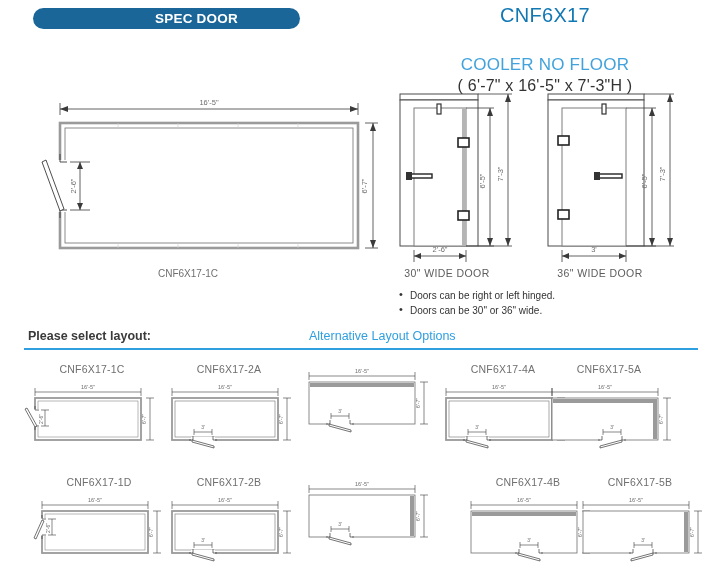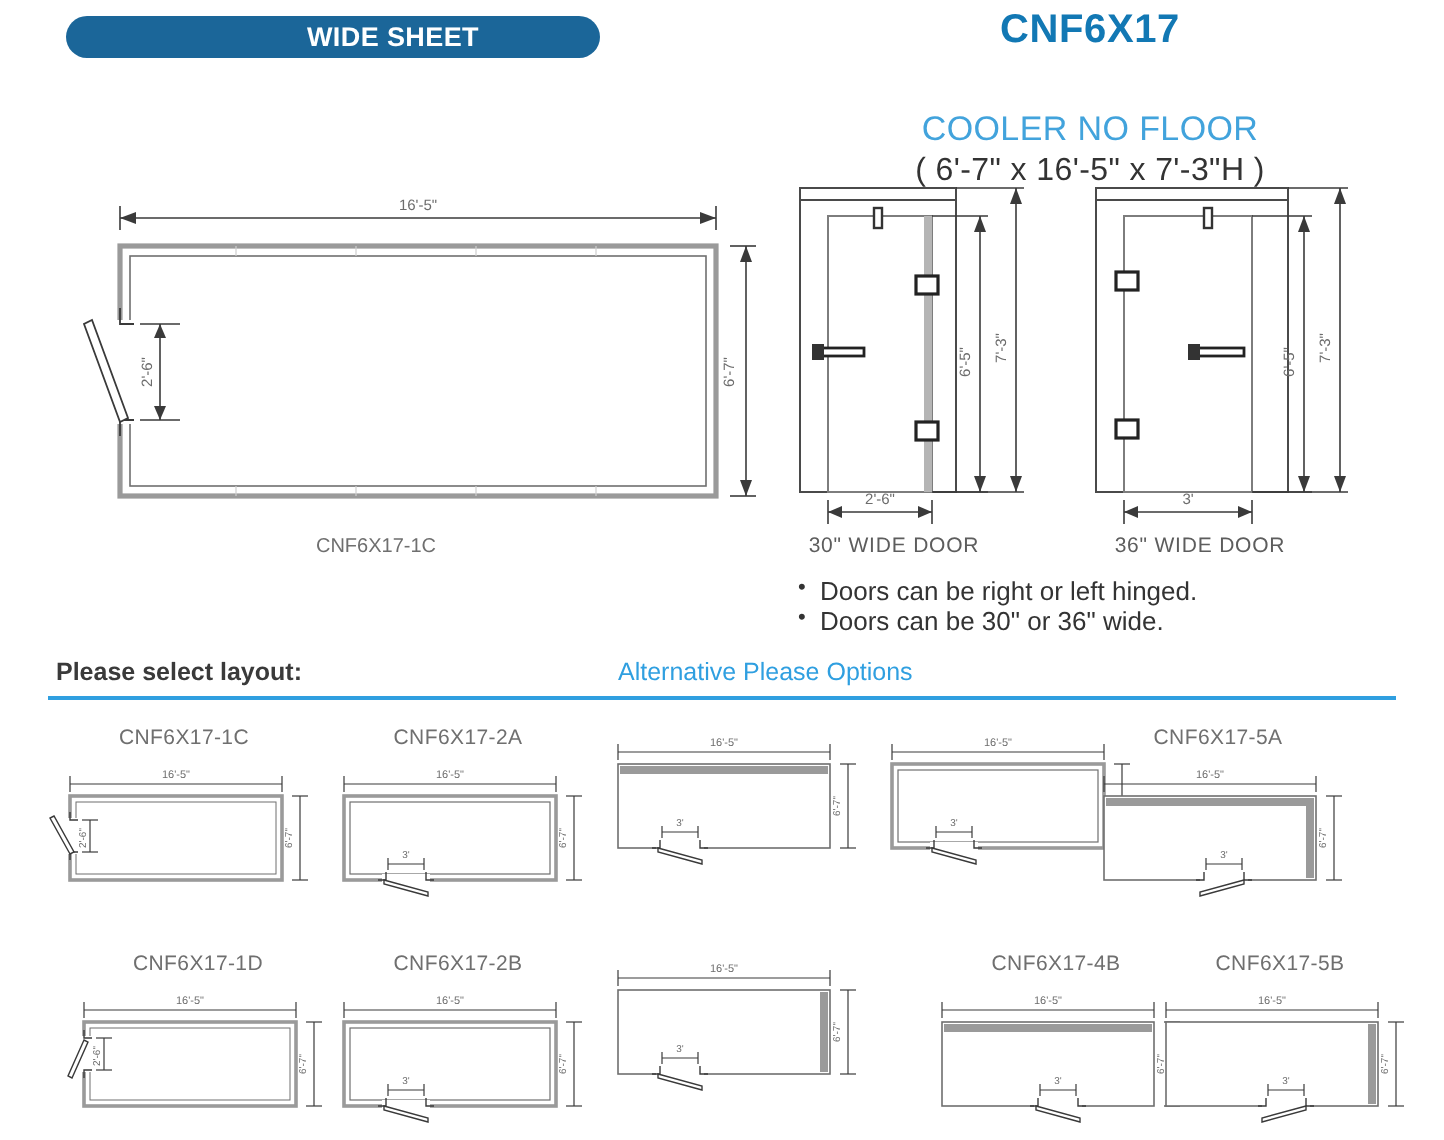--- a/index.html
+++ b/index.html
@@ -103,7 +103,7 @@
 <div id="header">
 
   <div id="spec-pill">
-    <span>WIDE SHEET</span>
+    <span>SPEC DOOR</span>
   </div>
 
   <div id="title-block">

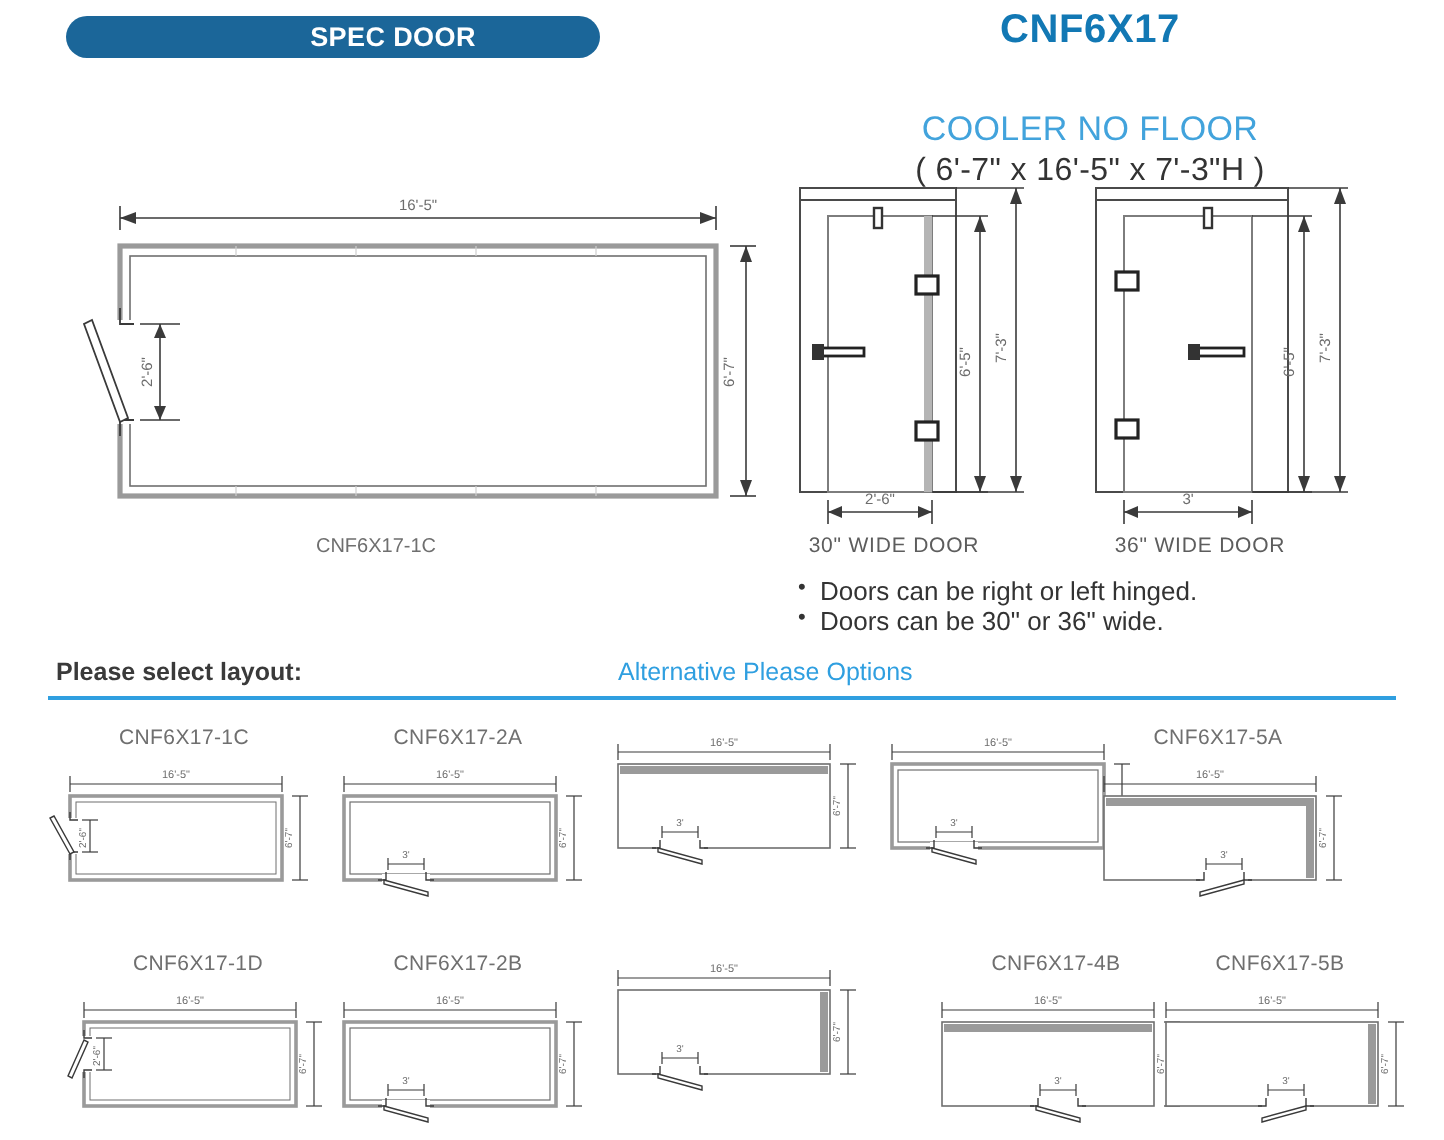--- a/index.html
+++ b/index.html
@@ -36,7 +36,7 @@
     text-align: center;
   }
   #model-code {
-    font-size: 20px; font-weight: bold; color: #1278b4;
+    font-size: 20px; font-weight: normal; color: #1278b4;
     letter-spacing: 0.3px; line-height: 22px;
   }
   #model-name {

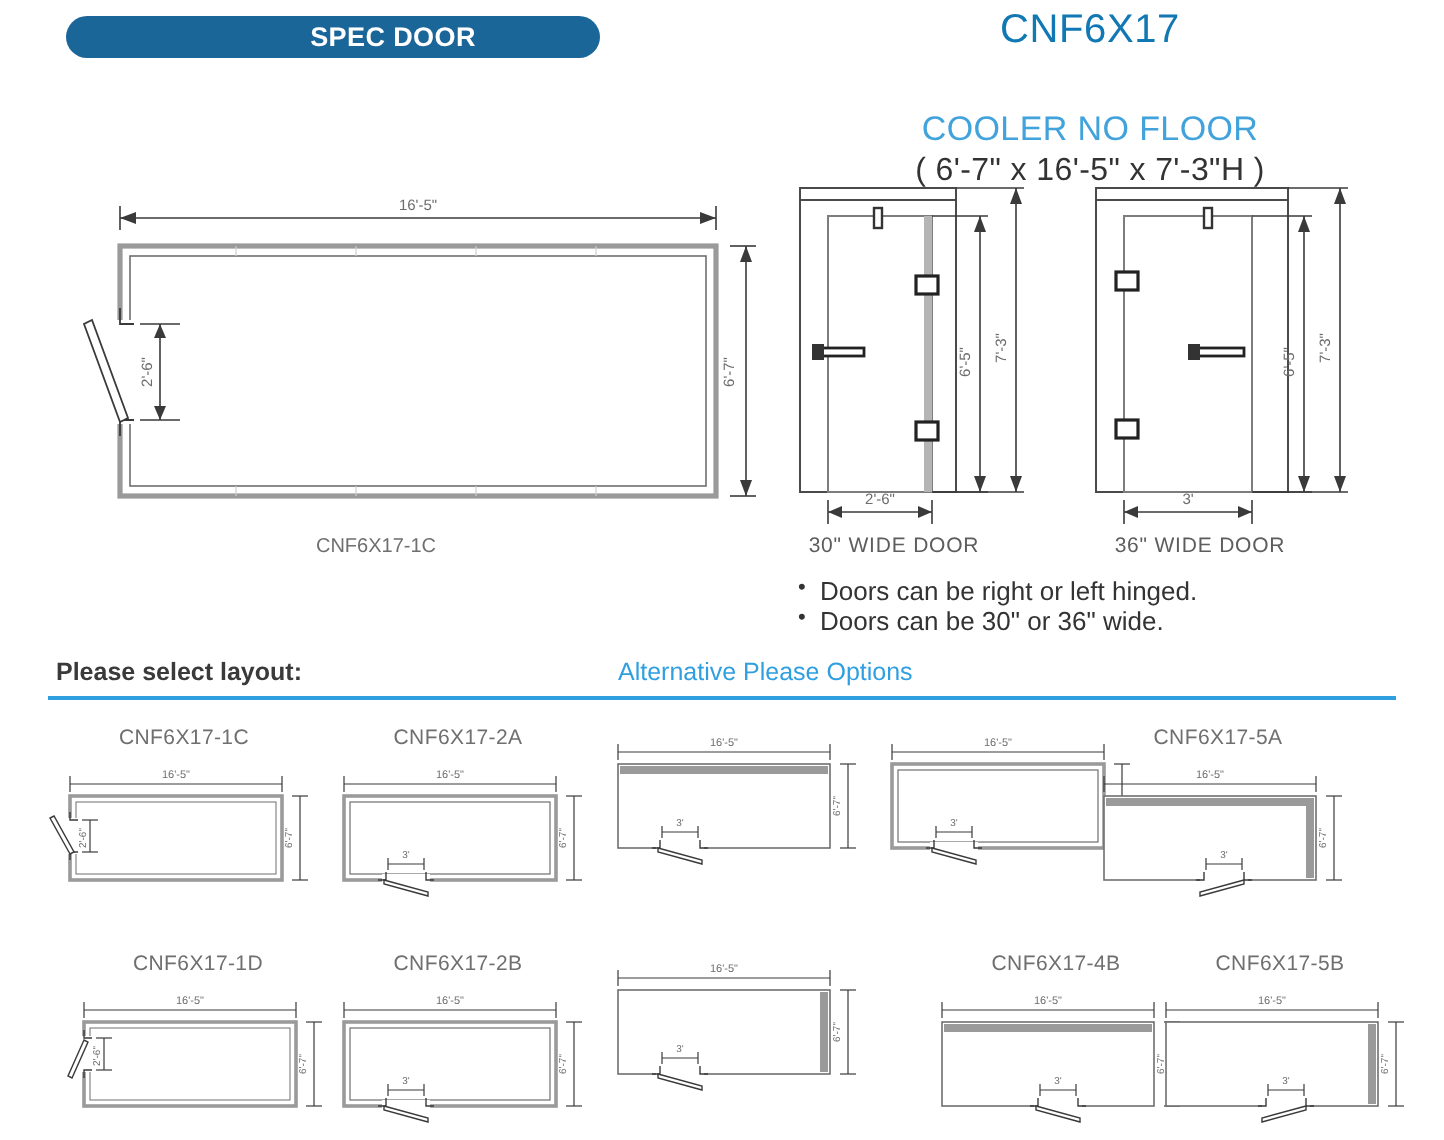--- a/index.html
+++ b/index.html
@@ -60,7 +60,7 @@
   #notes { position: absolute; left: 396px; top: 288px; width: 320px; }
   #notes ul { margin: 0; padding: 0 0 0 14px; list-style: none; }
   #notes li {
-    font-size: 13px; color: #333333; line-height: 15px; position: relative;
+    font-size: 10px; color: #333333; line-height: 15px; position: relative;
   }
   #notes li:before {
     content: "\2022"; position: absolute; left: -11px; top: -1px;

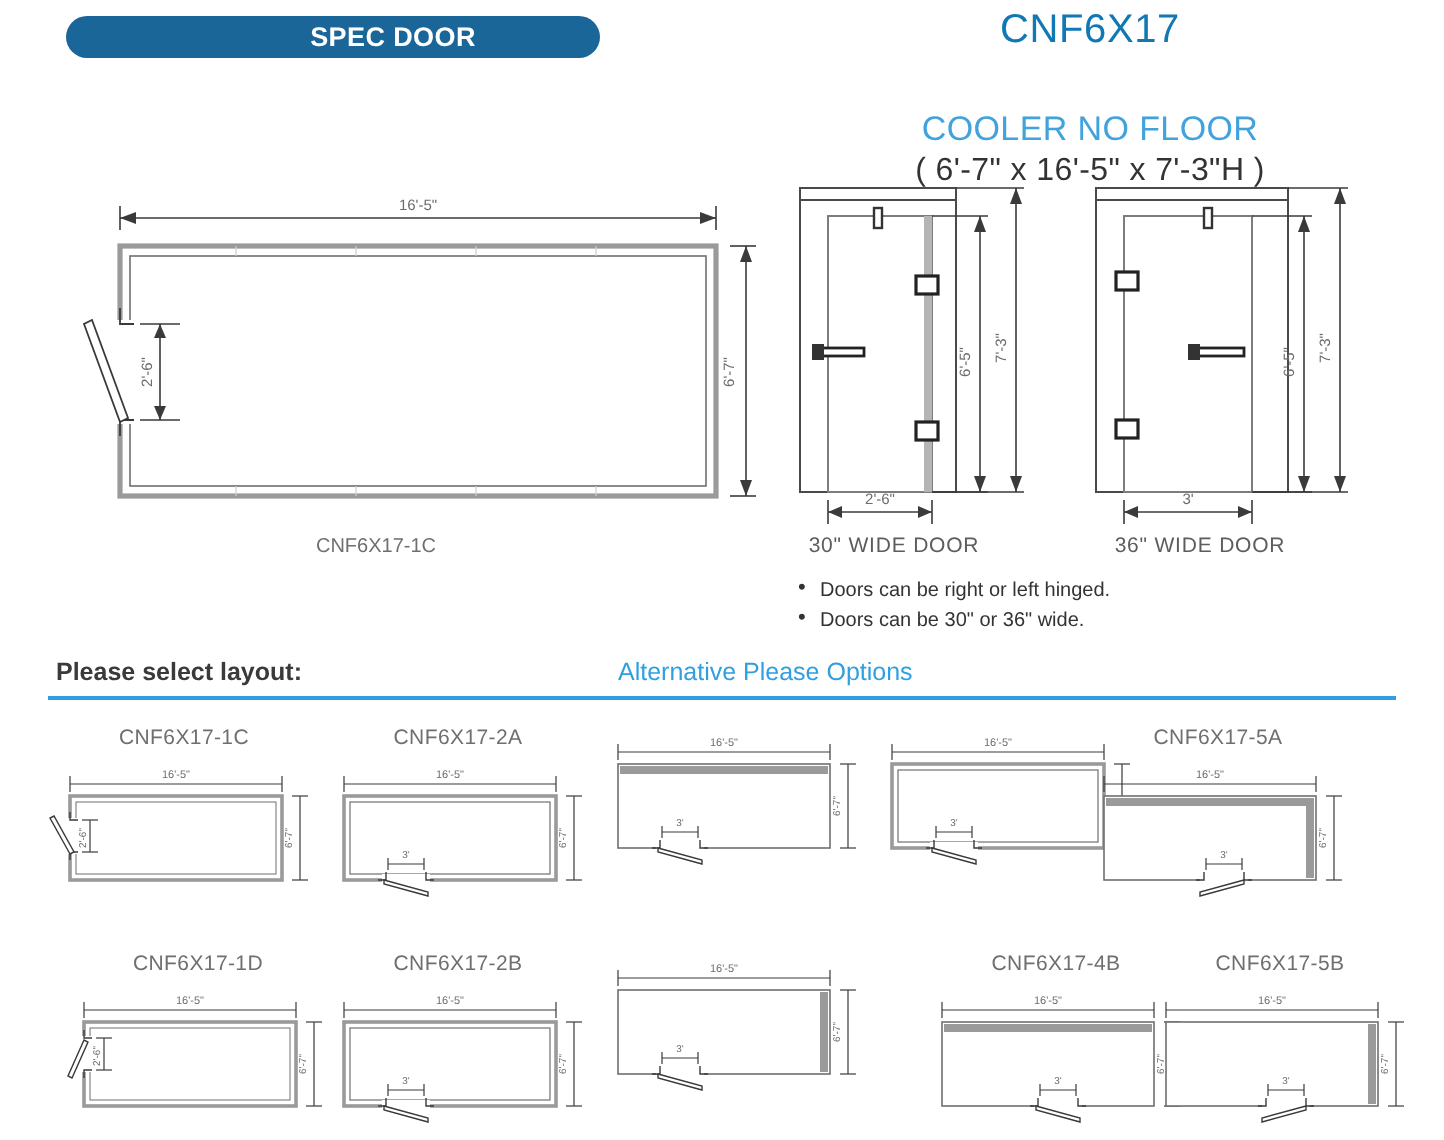--- a/index.html
+++ b/index.html
@@ -275,7 +275,7 @@
 
 <div id="select-row">
   <div id="select-label">Please select layout:</div>
-  <div id="alt-label">Alternative Please Options</div>
+  <div id="alt-label">Alternative Layout Options</div>
   <div id="select-rule"></div>
 </div>
 

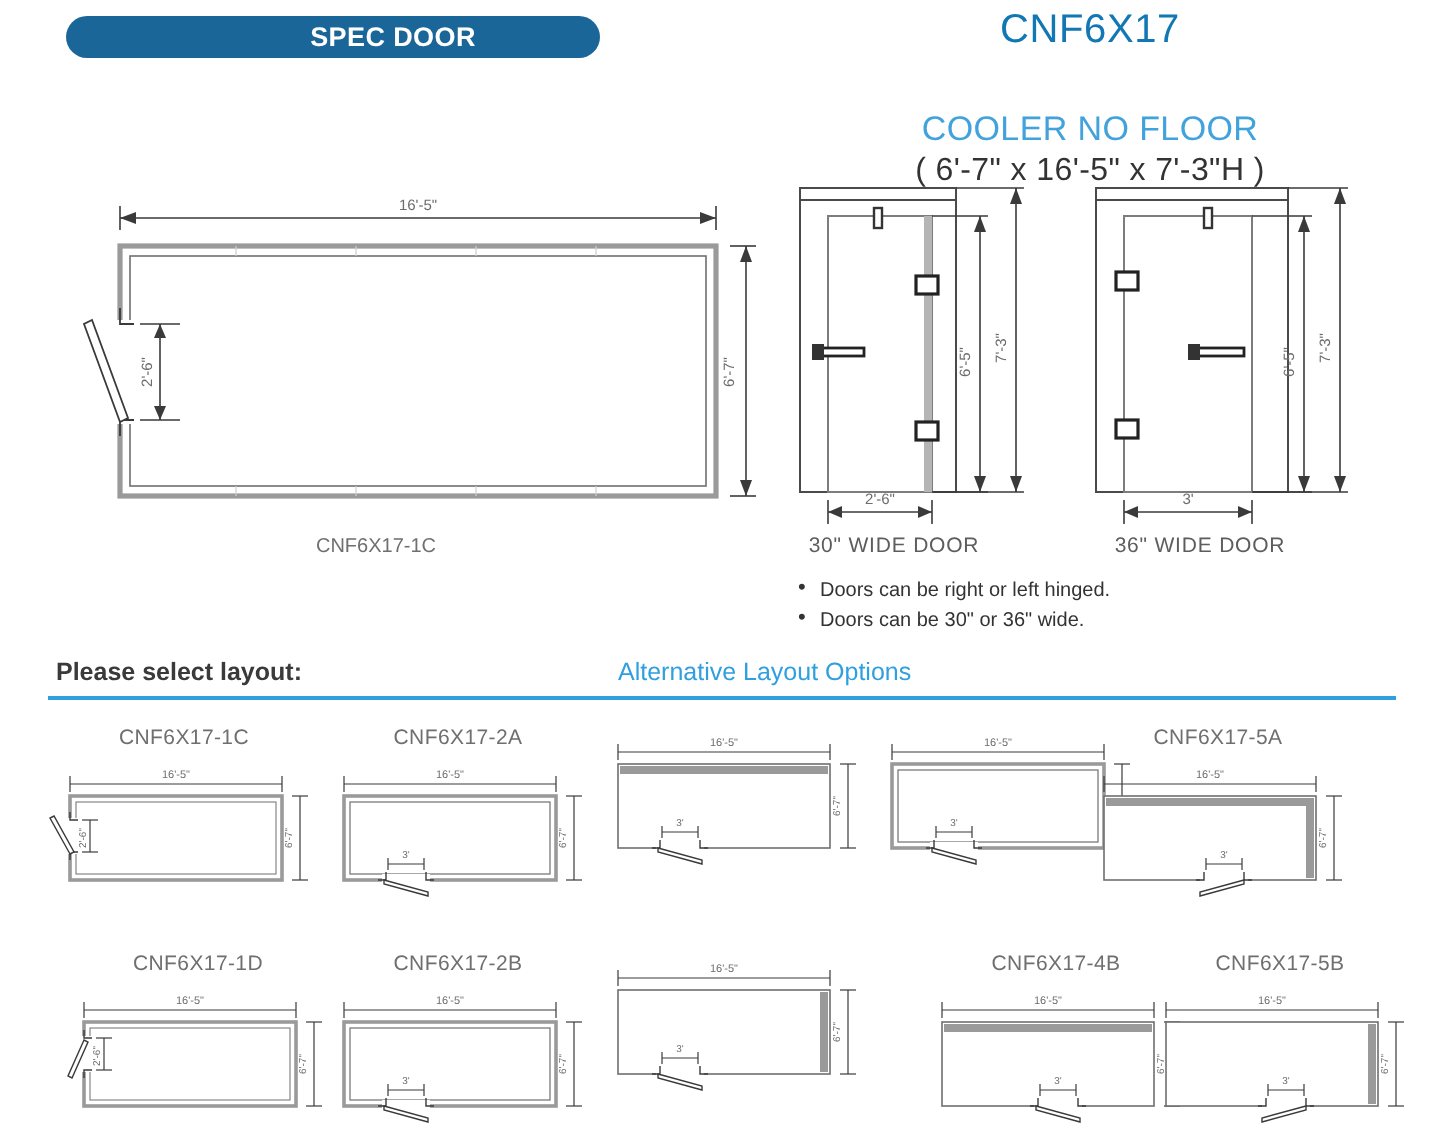--- a/index.html
+++ b/index.html
@@ -377,6 +377,7 @@
   </div>
 
   <div class="thumb" style="left:432px;">
+    <div class="thumb-title">CNF6X17-4A</div>
     <svg class="thumb-art" viewBox="0 0 142 72">
       <g stroke="#3a3a3a" stroke-width="0.6" fill="none">
         <line x1="14" y1="13" x2="120" y2="13"></line>

